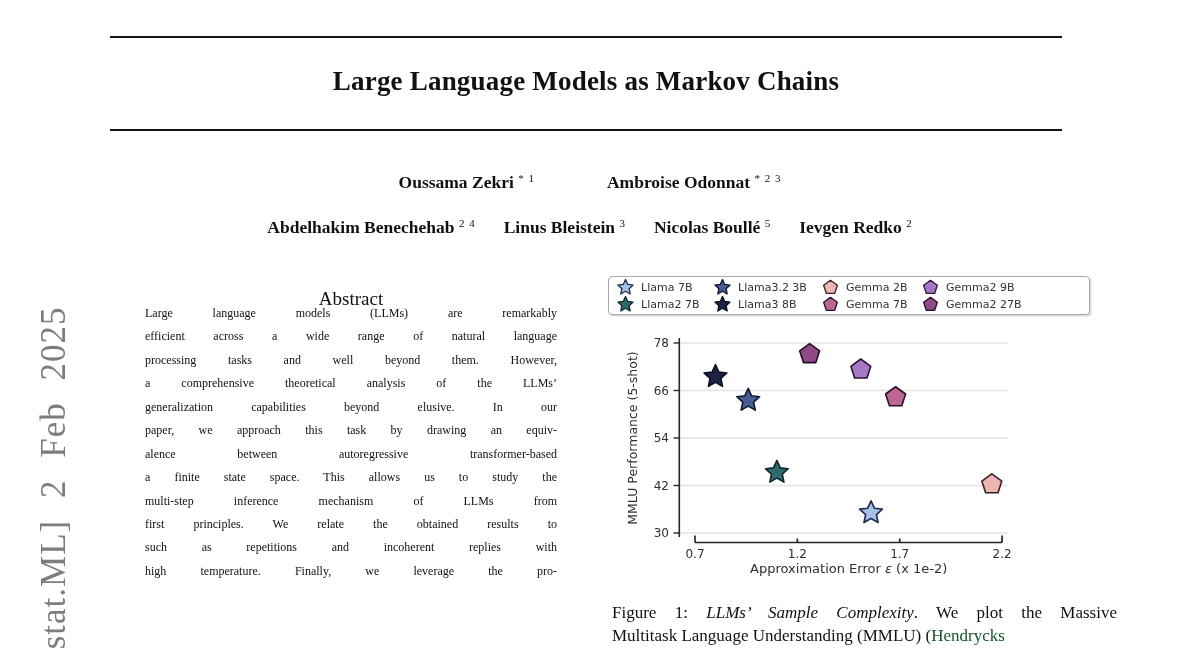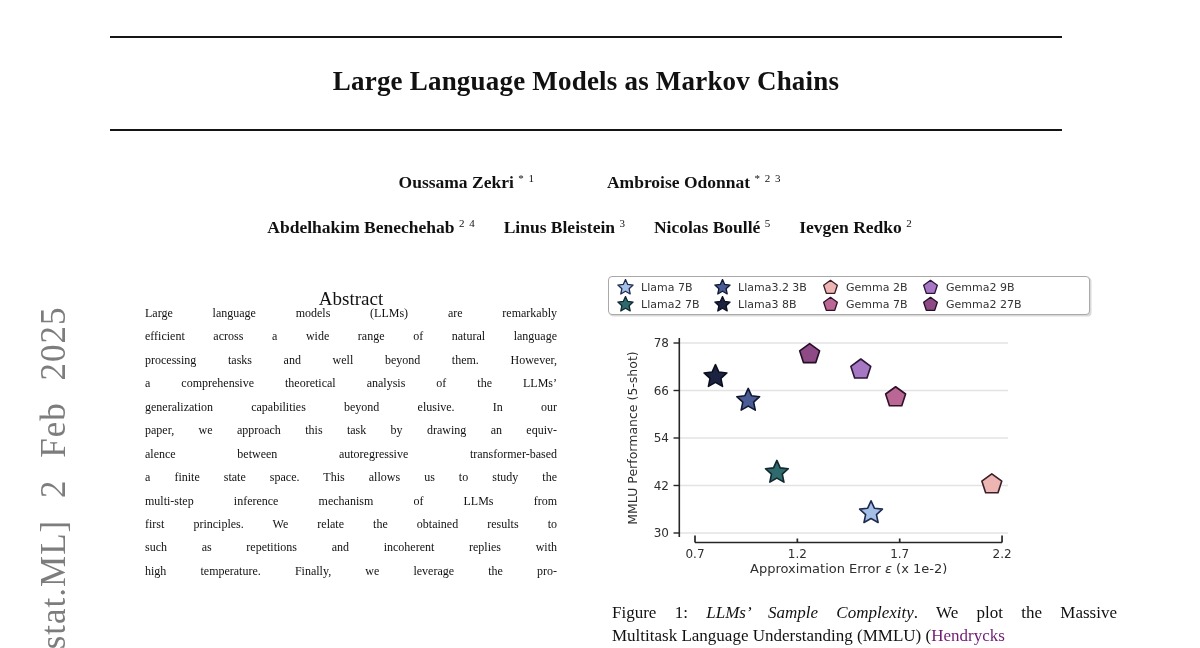--- a/index.html
+++ b/index.html
@@ -168,7 +168,7 @@
 
 <div class="fig-caption">
   <span class="cline1"><span>Figure 1: </span><i>LLMs’ Sample Complexity</i><span>. We plot the Massive</span></span>
-  <span class="cline2"><span>Multitask Language Understanding (MMLU) (</span><a class="cite-link" style="color: #701a75;">Hendrycks</a></span>
+  <span class="cline2"><span>Multitask Language Understanding (MMLU) (</span><a class="cite-link" style="color: #14532d;">Hendrycks</a></span>
 </div>
 
 </body></html>

